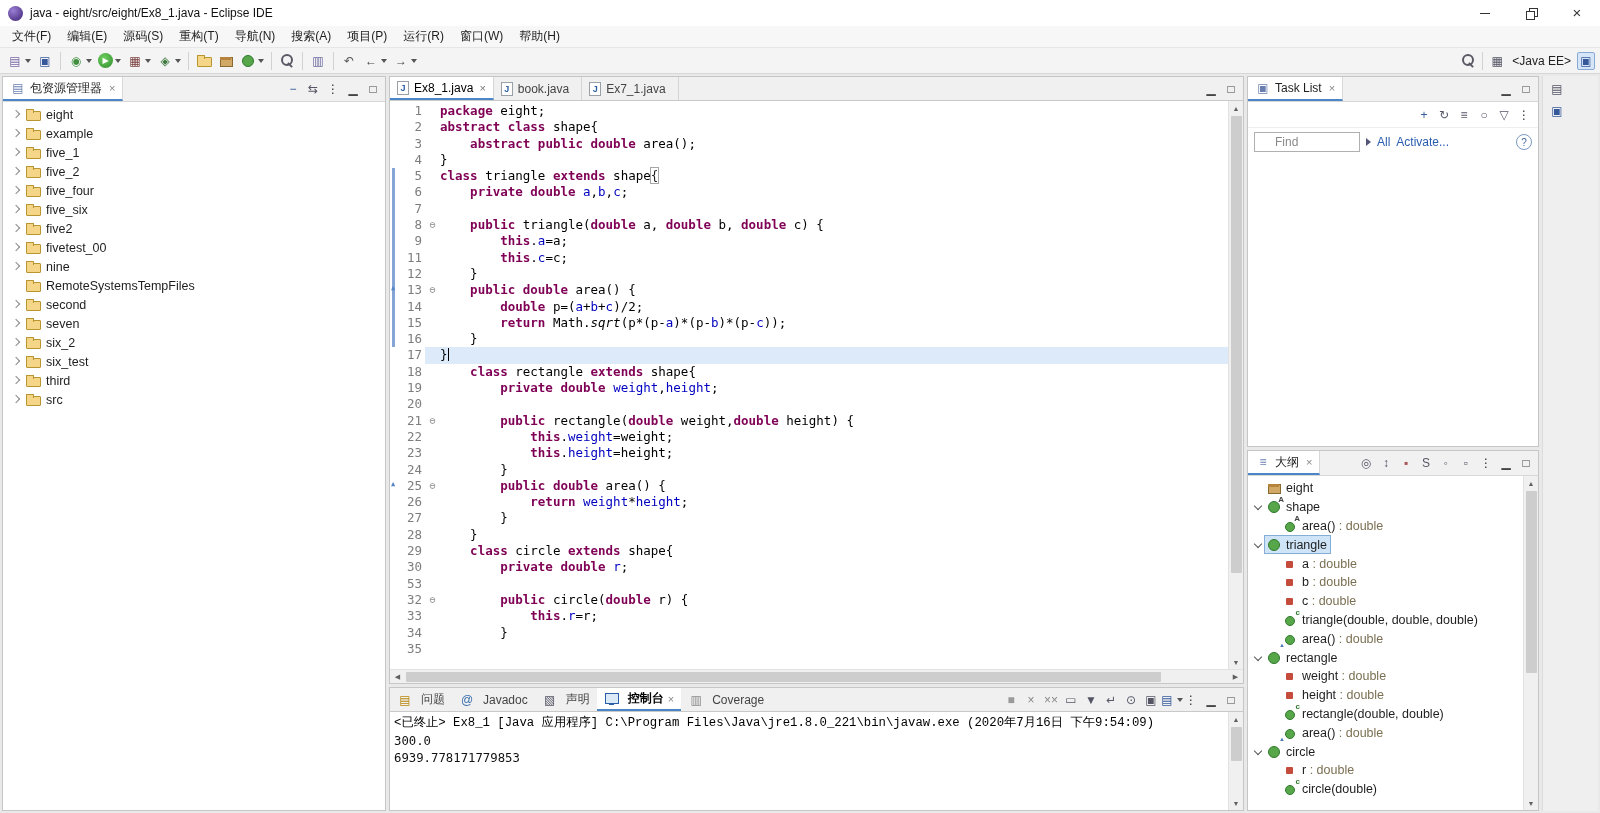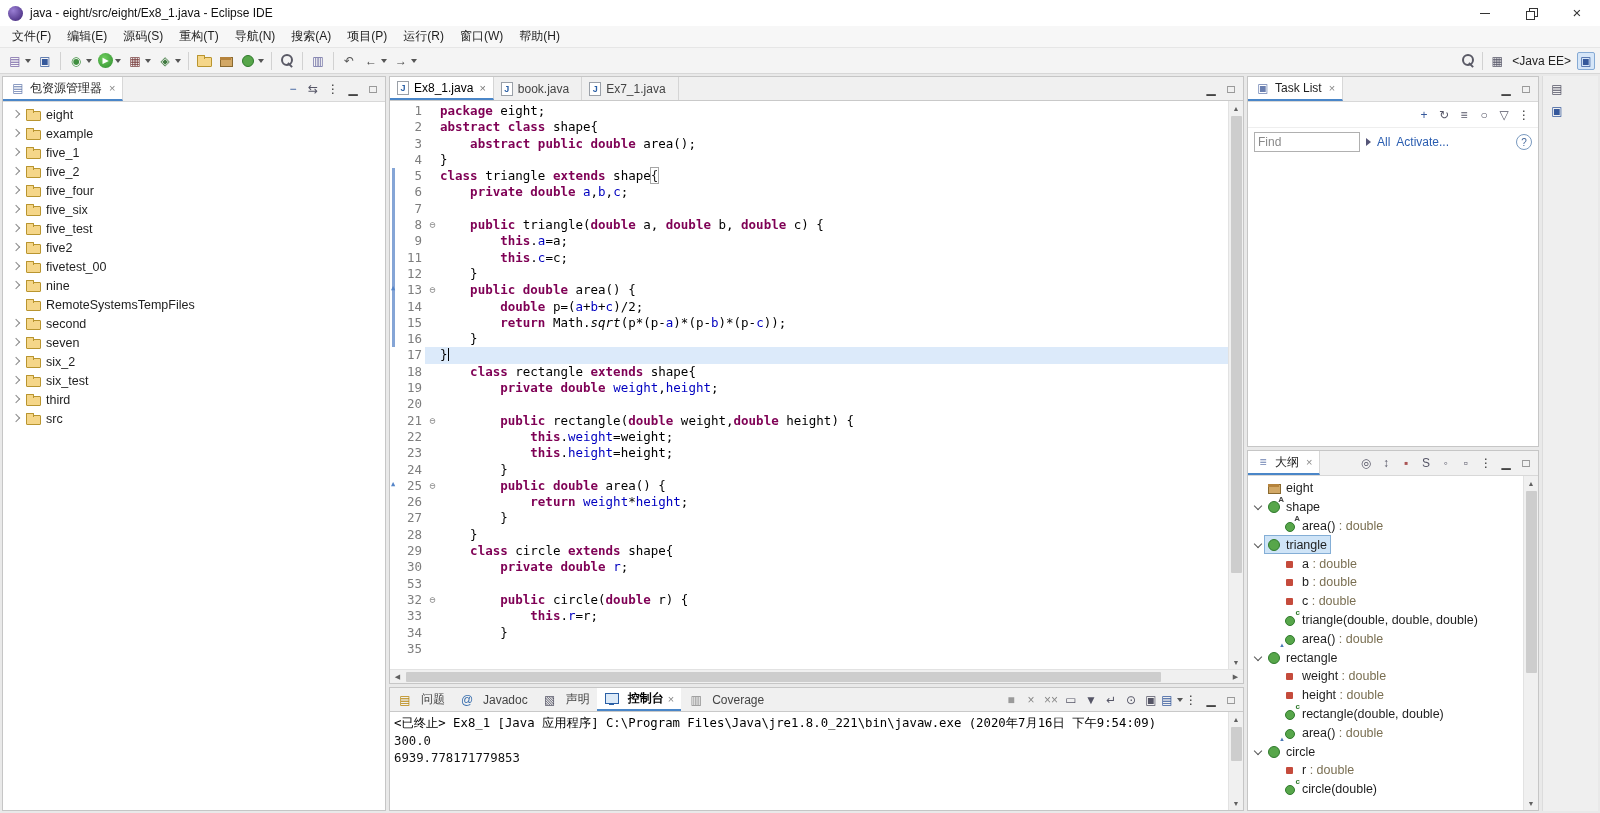--- a/index.html
+++ b/index.html
@@ -121,7 +121,7 @@
 .tasklist{height:371px;flex:none;}
 .tl-toolbar{height:26px;display:flex;align-items:center;justify-content:flex-end;padding-right:4px;border-bottom:1px solid #eee;flex:none;}
 .tl-find{display:flex;align-items:center;padding:4px 6px;gap:6px;flex:none;}
-.find-input{width:106px;height:20px;border:1px solid #b0b0b0;padding:0 3px;font-size:12px;font-family:inherit;color:#0f172a;}
+.find-input{width:106px;height:20px;border:1px solid #b0b0b0;padding:0 20px;font-size:12px;font-family:inherit;color:#0f172a;}
 .find-input::placeholder{color:#8a8a8a;}
 .find-arrow{width:0;height:0;border-top:4px solid transparent;border-bottom:4px solid transparent;border-left:5px solid #557;}
 .tl-link{color:#2a5db0;white-space:nowrap;}

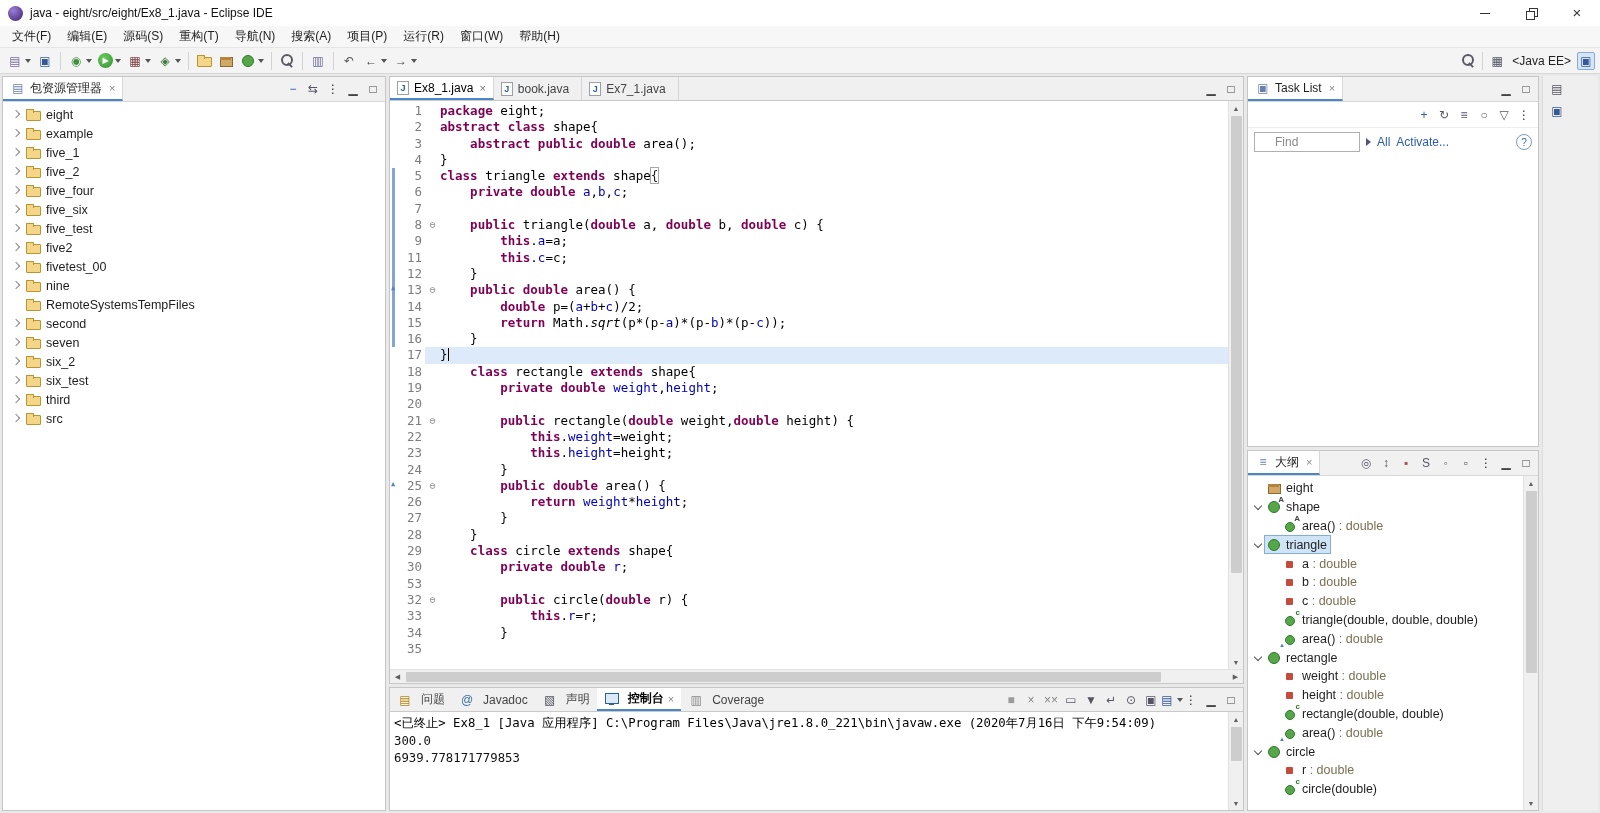--- a/index.html
+++ b/index.html
@@ -309,11 +309,6 @@
             <span class="chev"></span>
             <span class="ic ic-folder"></span>
             <span class="tlabel">five_six</span>
-          </div>
-          <div class="trow">
-            <span class="chev"></span>
-            <span class="ic ic-folder"></span>
-            <span class="tlabel">five_test</span>
           </div>
           <div class="trow">
             <span class="chev"></span>

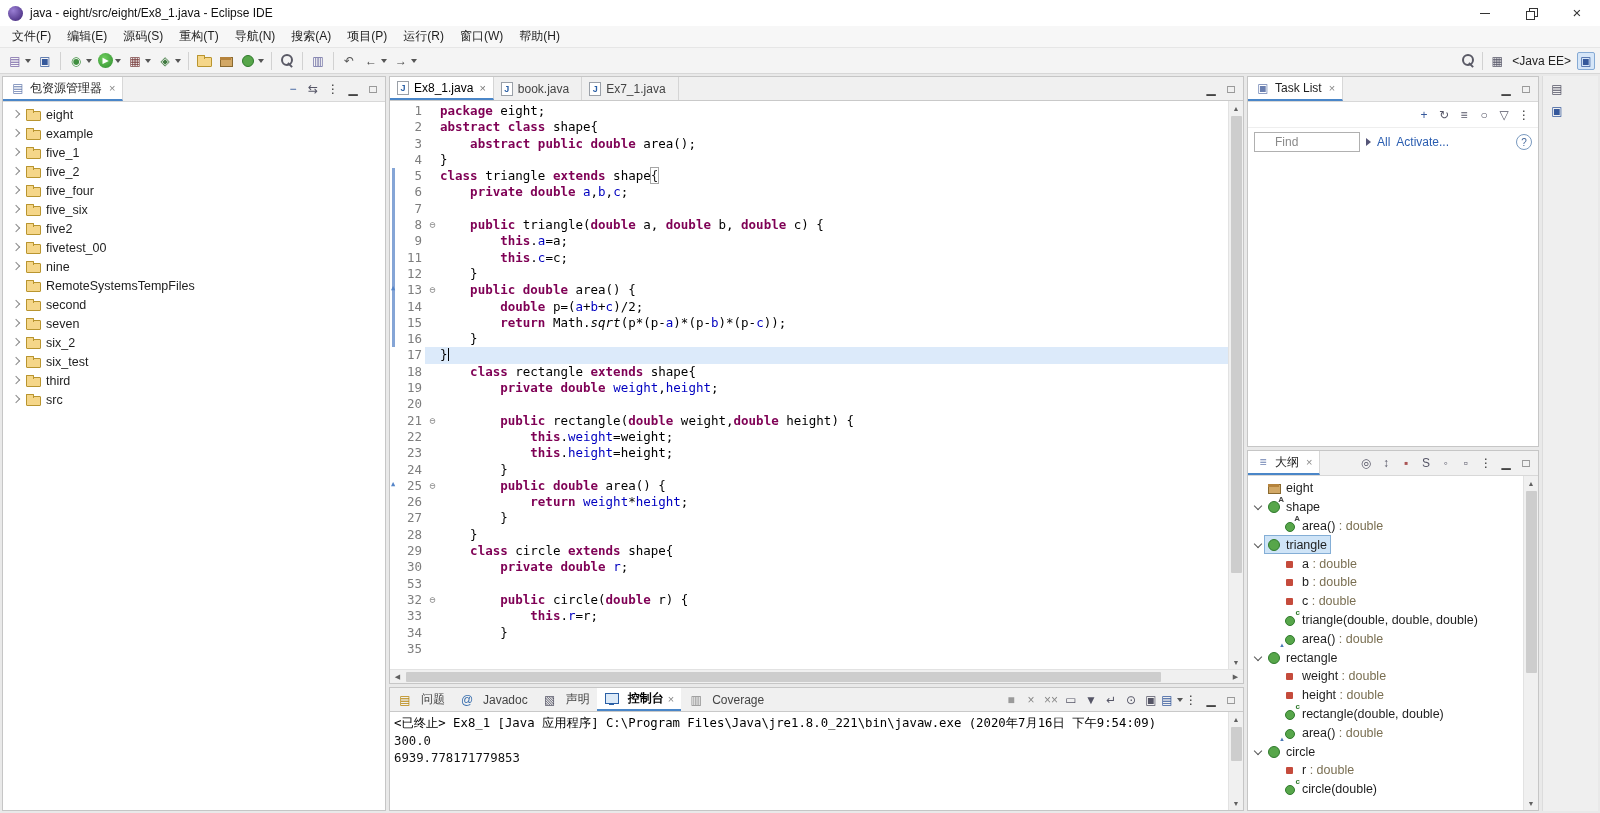--- a/index.html
+++ b/index.html
@@ -114,7 +114,7 @@
 .ctab.active .x{margin-left:4px;color:#888;font-size:11px;font-weight:normal;}
 .console-body{flex:1;display:flex;min-height:0;}
 .cbt{flex:1;overflow:hidden;padding:2px 4px;font-family:"DejaVu Sans Mono","Liberation Mono",monospace;font-size:12.3px;}
-.cstatus{height:19px;line-height:19px;white-space:nowrap;color:#000;}
+.cstatus{height:19px;line-height:19px;white-space:nowrap;color:#000;font-family:Liberation Mono, monospace;}
 .cout{height:17px;line-height:17px;white-space:nowrap;color:#111;}
 
 

